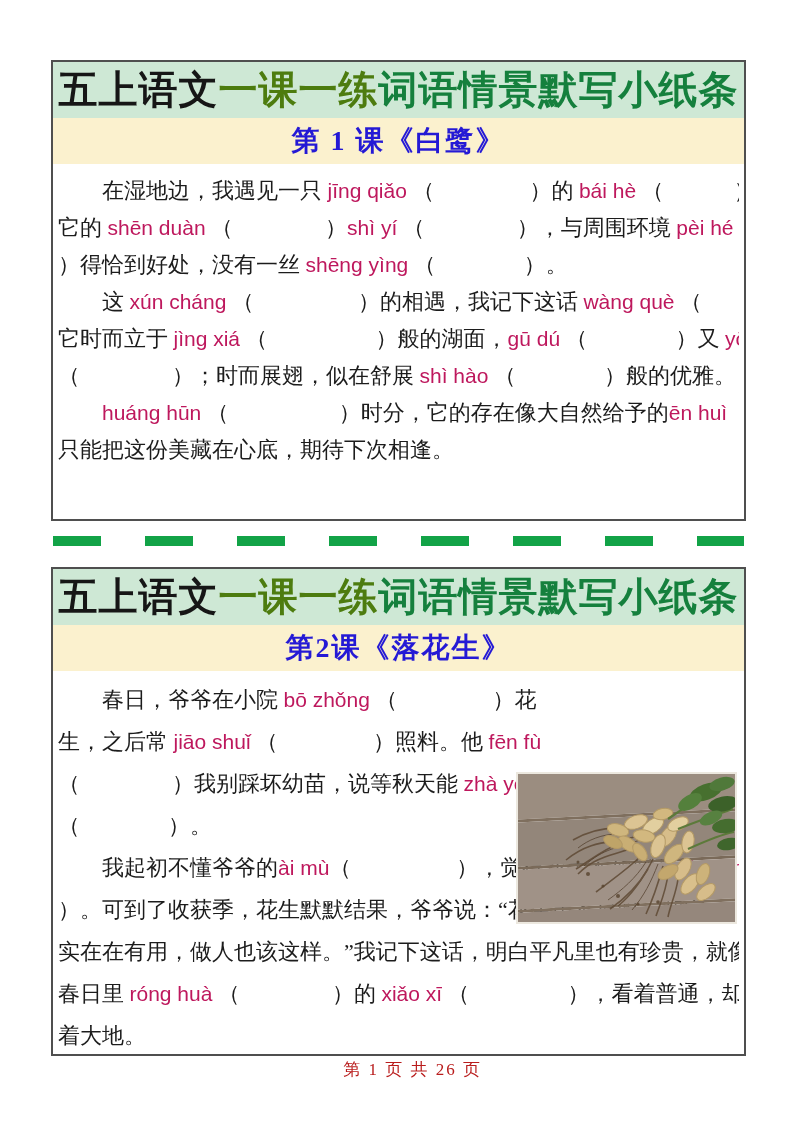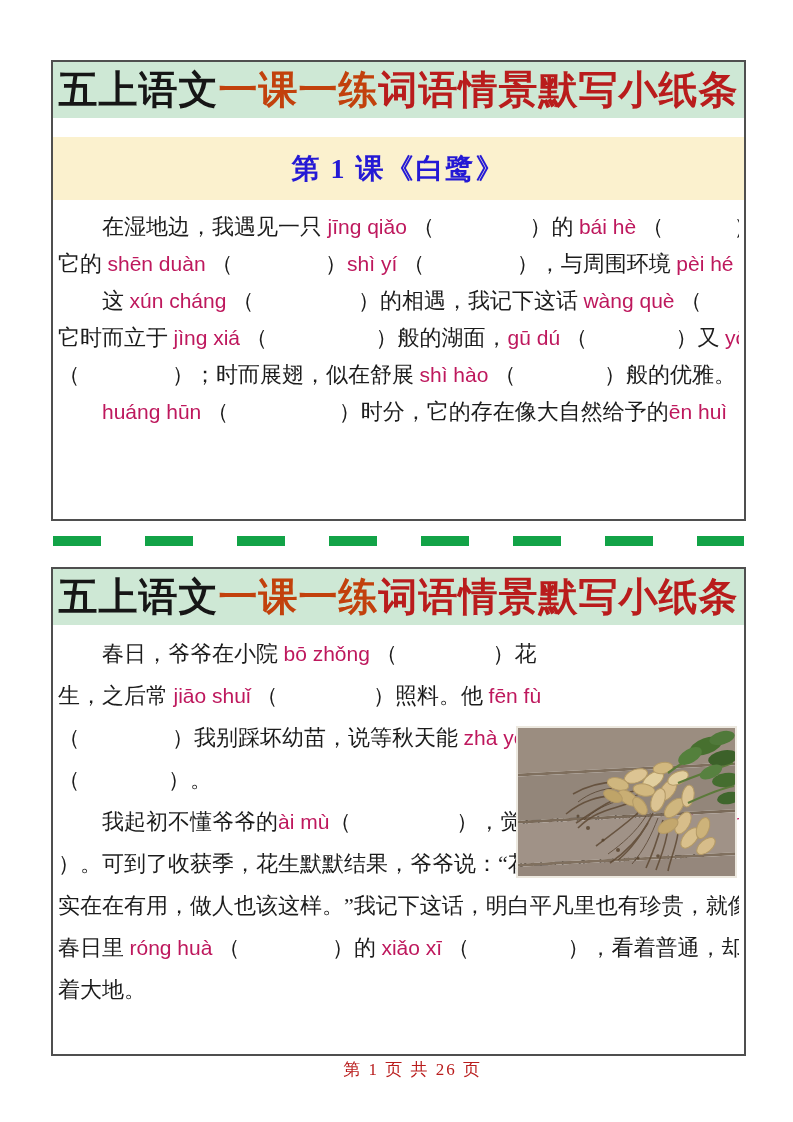--- a/index.html
+++ b/index.html
@@ -13,7 +13,7 @@
   .band-title{height:56px;background:#cee8d5;display:flex;align-items:center;justify-content:center;
         font-weight:bold;font-size:39px;letter-spacing:1px;white-space:nowrap;}
   .t-black{color:#161616;}
-  .t-green{color:#c2410c;}
+  .t-green{color:#4d7c0f;}
   .t-red{color:#b91c1c;}
 
   .band-lesson{height:63px;background:#fbf1ce;display:flex;align-items:center;justify-content:center;

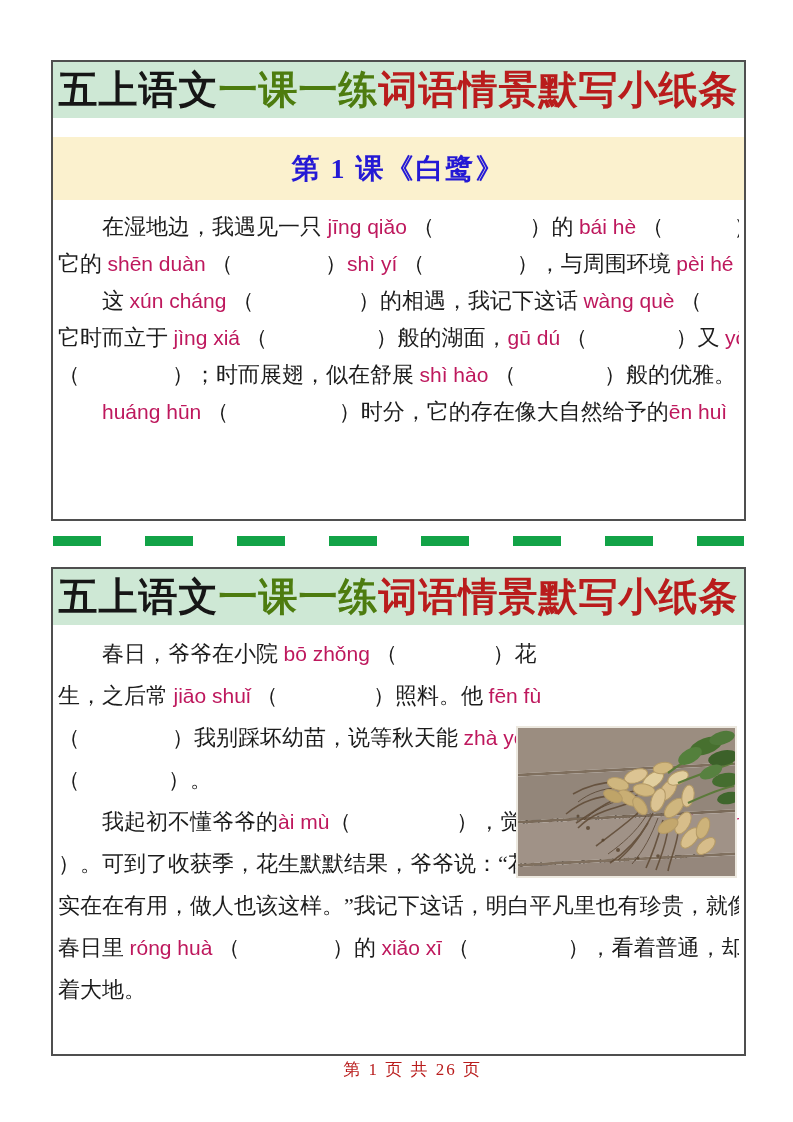--- a/index.html
+++ b/index.html
@@ -14,7 +14,7 @@
         font-weight:bold;font-size:39px;letter-spacing:1px;white-space:nowrap;}
   .t-black{color:#161616;}
   .t-green{color:#4d7c0f;}
-  .t-red{color:#b91c1c;}
+  .t-red{color:#15803d;}
 
   .band-lesson{height:63px;background:#fbf1ce;display:flex;align-items:center;justify-content:center;
         font-weight:bold;font-size:28px;letter-spacing:2px;color:#2419d5;margin-top:19px;}

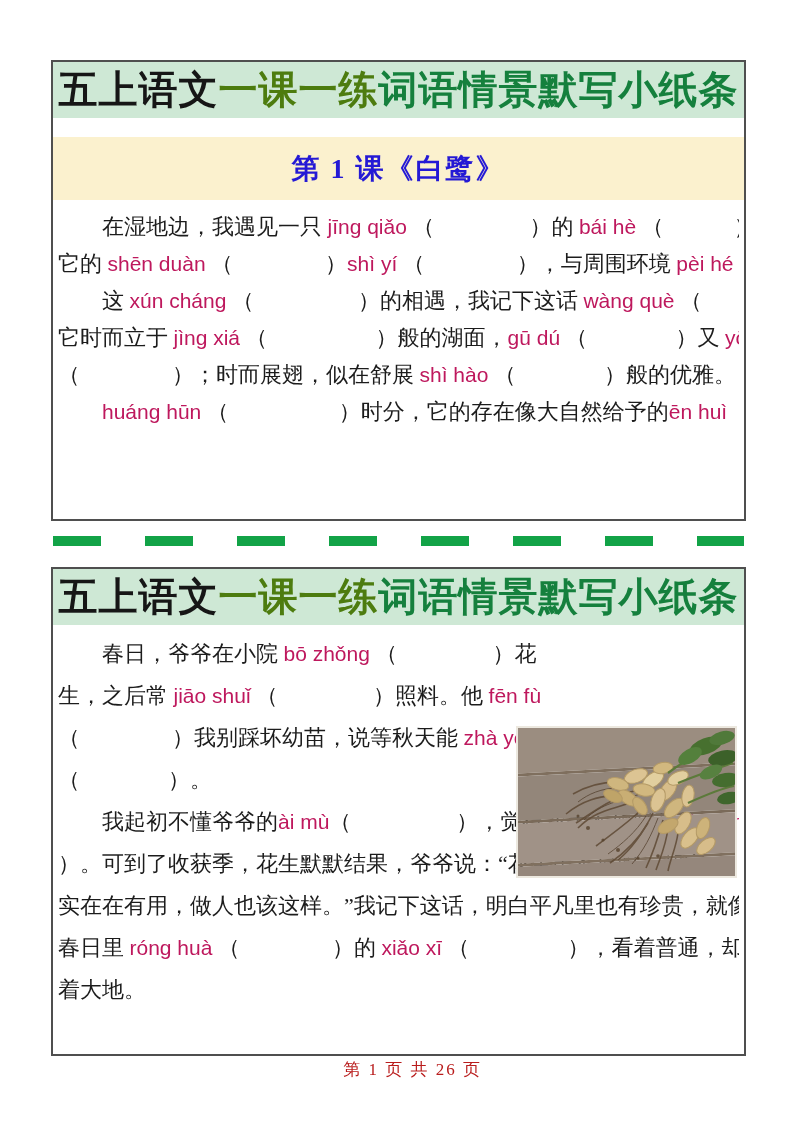--- a/index.html
+++ b/index.html
@@ -16,8 +16,8 @@
   .t-green{color:#4d7c0f;}
   .t-red{color:#15803d;}
 
-  .band-lesson{height:63px;background:#fbf1ce;display:flex;align-items:center;justify-content:center;
-        font-weight:bold;font-size:28px;letter-spacing:2px;color:#2419d5;margin-top:19px;}
+  .band-lesson{height:46px;background:#fbf1ce;display:flex;align-items:center;justify-content:center;
+        font-weight:bold;font-size:28px;letter-spacing:2px;color:#2419d5;}
 
   .body{position:relative;padding:8px 5px 0 5px;}
   .line{white-space:nowrap;overflow:hidden;font-size:22px;color:#1c1c1c;}

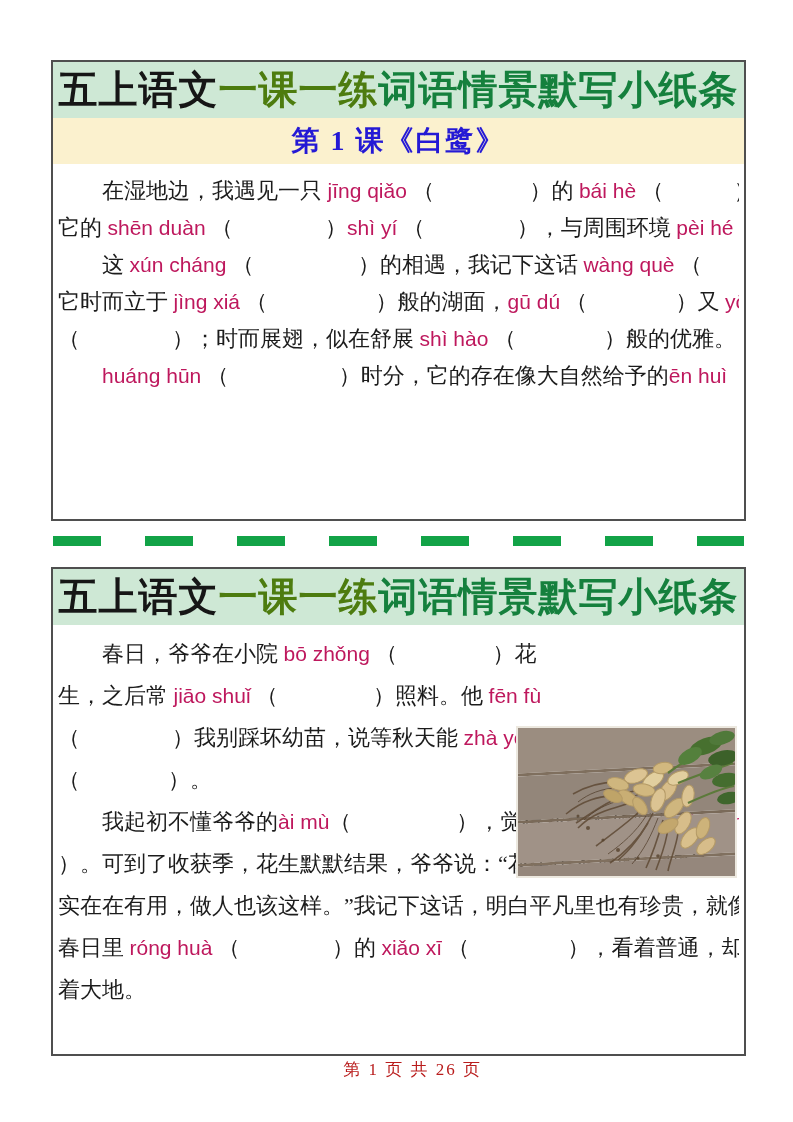--- a/index.html
+++ b/index.html
@@ -52,6 +52,7 @@
     <div class="body">
         <div class="line indent"><span class="cn">在湿地边，我遇见一只 </span><span class="py">jīng qiǎo</span><span class="cn"> （</span><span class="blank" style="width: 95px;"></span><span class="cn">）的 </span><span class="py">bái hè</span><span class="cn"> （</span><span class="blank" style="width: 70px;"></span><span class="cn">）。</span></div>
         <div class="line"><span class="cn">它的 </span><span class="py">shēn duàn</span><span class="cn"> （</span><span class="blank" style="width: 92px;"></span><span class="cn">）</span><span class="py">shì yí</span><span class="cn"> （</span><span class="blank" style="width: 92px;"></span><span class="cn">），与周围环境 </span><span class="py">pèi hé</span><span class="cn"> （</span></div>
+        <div class="line"><span class="cn">）得恰到好处，没有一丝 </span><span class="py">shēng yìng</span><span class="cn"> （</span><span class="blank" style="width: 88px;"></span><span class="cn">）。</span></div>
         <div class="line indent"><span class="cn">这 </span><span class="py">xún cháng</span><span class="cn"> （</span><span class="blank" style="width: 104px;"></span><span class="cn">）的相遇，我记下这话 </span><span class="py">wàng què</span><span class="cn"> （</span><span class="blank" style="width: 96px;"></span></div>
         <div class="line"><span class="cn">它时而立于 </span><span class="py">jìng xiá</span><span class="cn"> （</span><span class="blank" style="width: 108px;"></span><span class="cn">）般的湖面，</span><span class="py">gū dú</span><span class="cn"> （</span><span class="blank" style="width: 88px;"></span><span class="cn">）又 </span><span class="py">yōu rán</span></div>
         <div class="line"><span class="cn">（</span><span class="blank" style="width: 92px;"></span><span class="cn">）；时而展翅，似在舒展 </span><span class="py">shì hào</span><span class="cn"> （</span><span class="blank" style="width: 88px;"></span><span class="cn">）般的优雅。</span></div>

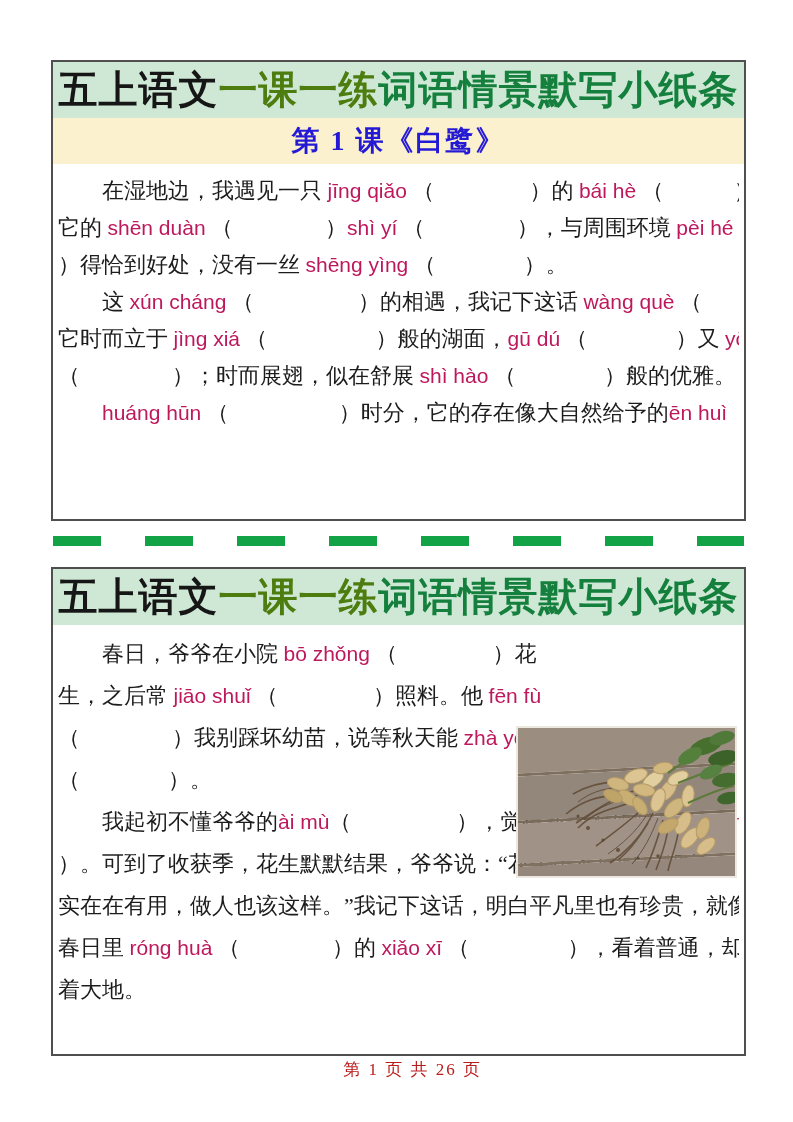--- a/index.html
+++ b/index.html
@@ -57,6 +57,7 @@
         <div class="line"><span class="cn">它时而立于 </span><span class="py">jìng xiá</span><span class="cn"> （</span><span class="blank" style="width: 108px;"></span><span class="cn">）般的湖面，</span><span class="py">gū dú</span><span class="cn"> （</span><span class="blank" style="width: 88px;"></span><span class="cn">）又 </span><span class="py">yōu rán</span></div>
         <div class="line"><span class="cn">（</span><span class="blank" style="width: 92px;"></span><span class="cn">）；时而展翅，似在舒展 </span><span class="py">shì hào</span><span class="cn"> （</span><span class="blank" style="width: 88px;"></span><span class="cn">）般的优雅。</span></div>
         <div class="line indent"><span class="py">huáng hūn</span><span class="cn"> （</span><span class="blank" style="width: 110px;"></span><span class="cn">）时分，它的存在像大自然给予的</span><span class="py">ēn huì</span><span class="cn"> （</span></div>
+        <div class="line"><span class="cn">只能把这份美藏在心底，期待下次相逢。</span></div>
       </div>
   </section>
 

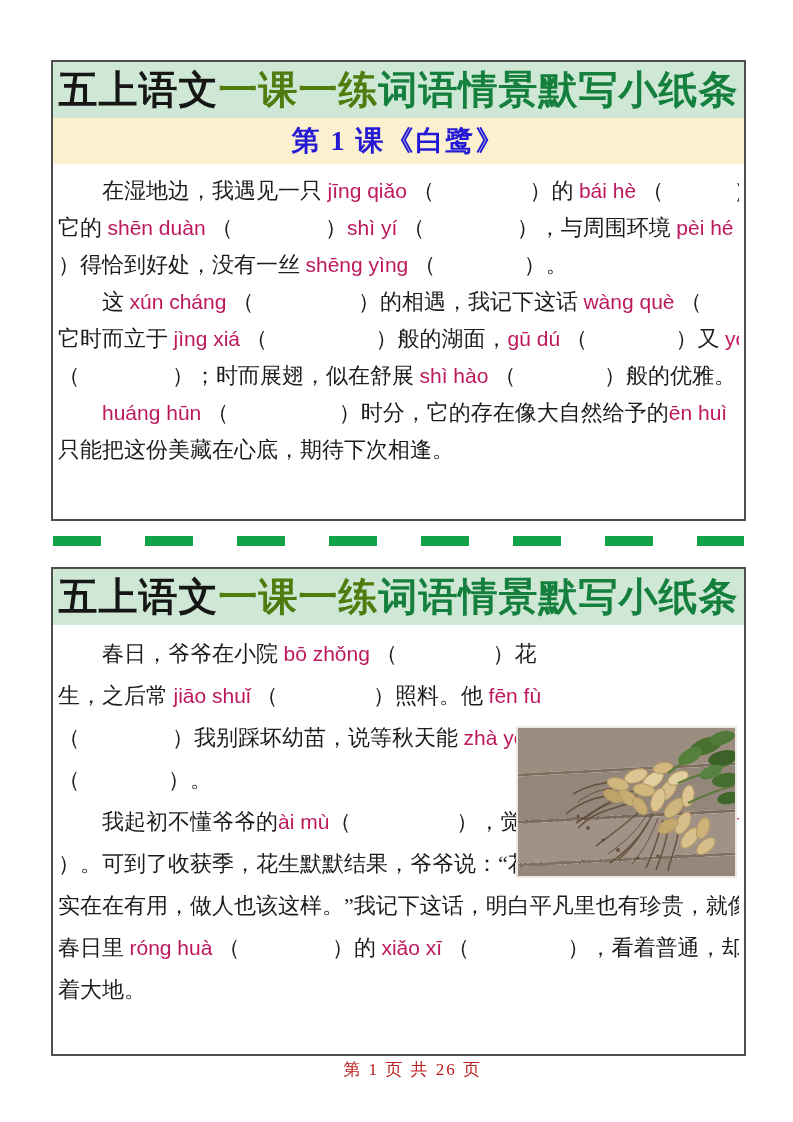--- a/index.html
+++ b/index.html
@@ -69,6 +69,7 @@
       <span class="t-green">一课一练</span>
       <span class="t-red">词语情景默写小纸条</span>
     </div>
+    <div class="band-lesson">第2课《落花生》</div>
     <div class="body">
       <div class="photo">
         <svg width="217" height="148" viewBox="0 0 217 148" xmlns="http://www.w3.org/2000/svg">

